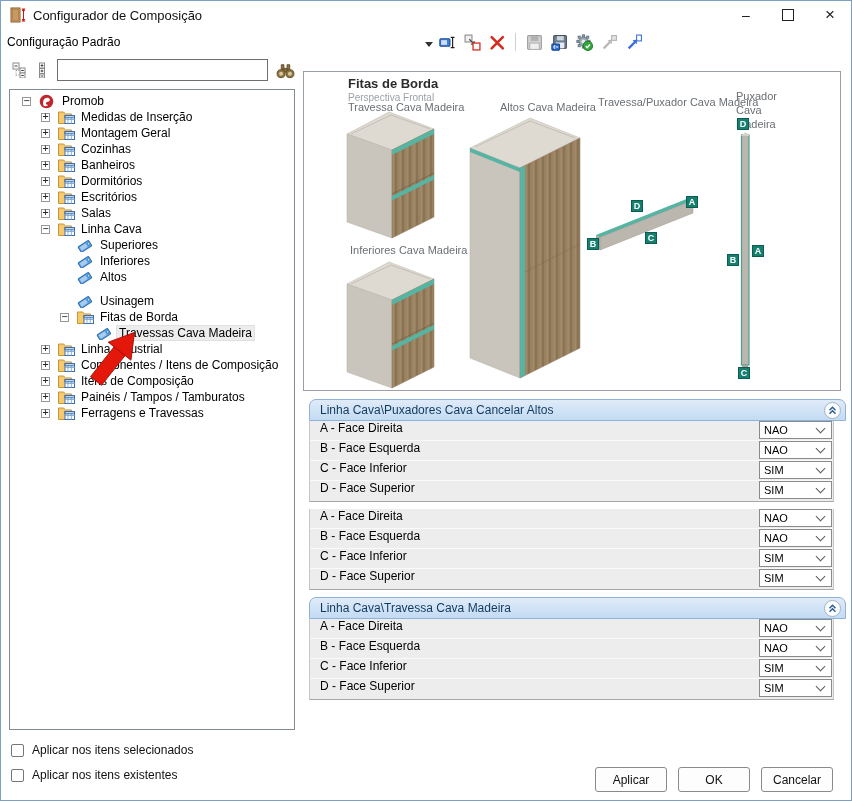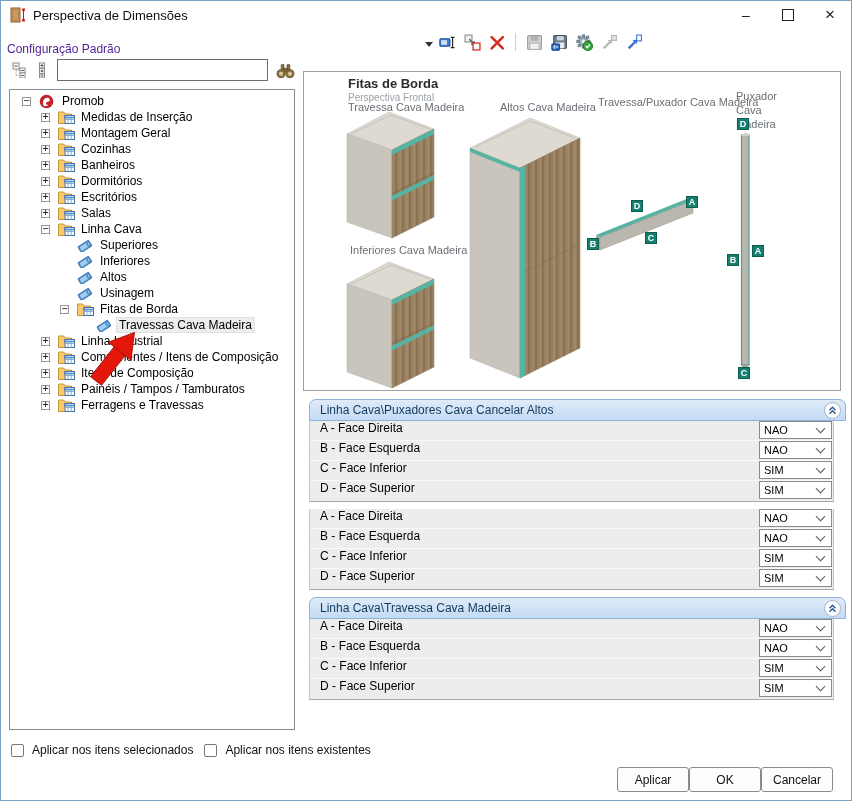--- a/index.html
+++ b/index.html
@@ -81,7 +81,7 @@
           <path d="M14.5 3 v12 M12.8 3 h3.4 M12.8 15 h3.4 M14.5 3 l-1.2 2 M14.5 3 l1.2 2 M14.5 15 l-1.2 -2 M14.5 15 l1.2 -2" stroke="#c11" stroke-width="1" fill="none"></path>
         </svg>
     </span>
-    <span class="title-text">Perspectiva de Dimensões</span>
+    <span class="title-text">Configurador de Composição</span>
     <div class="win-controls">
       <div class="win-btn">–</div>
       <div class="win-btn max">

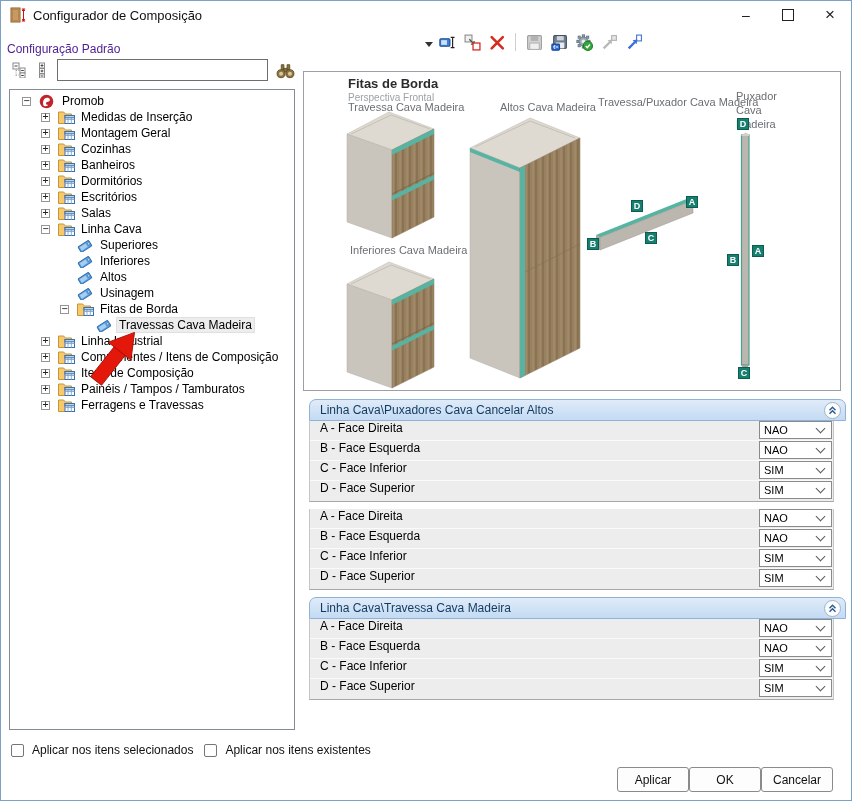--- a/index.html
+++ b/index.html
@@ -15,7 +15,7 @@
 
   
   .toolbar{position:absolute;left:0;top:28px;width:100%;height:27px;background:#fff;}
-  .combo-label{position:absolute;left:6px;top:6px;font-size:12px;color:#4c1d95;margin-top:7px;}
+  .combo-label{position:absolute;left:6px;top:6px;font-size:12px;color:#000000;}
   .combo-arrow{position:absolute;left:424px;top:13px;width:0;height:0;border-left:4px solid transparent;border-right:4px solid transparent;border-top:5px solid #333;}
   .tb-icons{position:absolute;left:436px;top:3px;display:flex;align-items:center;gap:5px;}
   .tb-btn{width:20px;height:20px;display:flex;align-items:center;justify-content:center;}

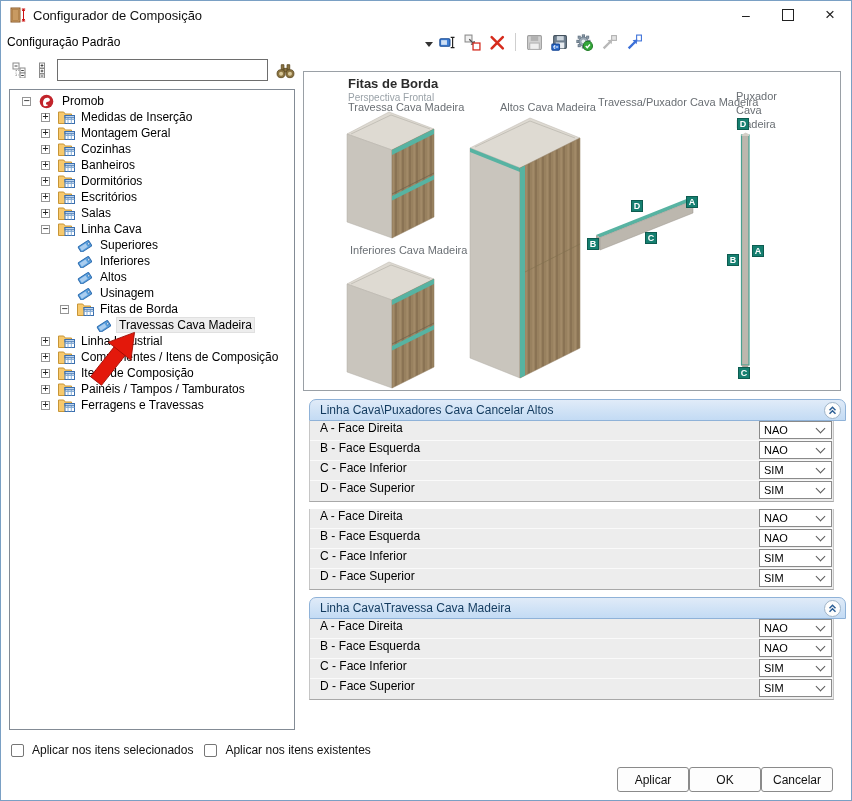--- a/index.html
+++ b/index.html
@@ -346,7 +346,7 @@
         </span>
         <span class="tlabel">Altos</span>
       </div>
-      <div class="tree-item" style="padding-left: 50px;">
+      <div class="tree-item" style="padding-left: 50px; margin-top: 8px;">
         <span class="exp-spacer"></span>
         <span class="ticon">
           <svg width="17" height="14" viewBox="0 0 17 14">

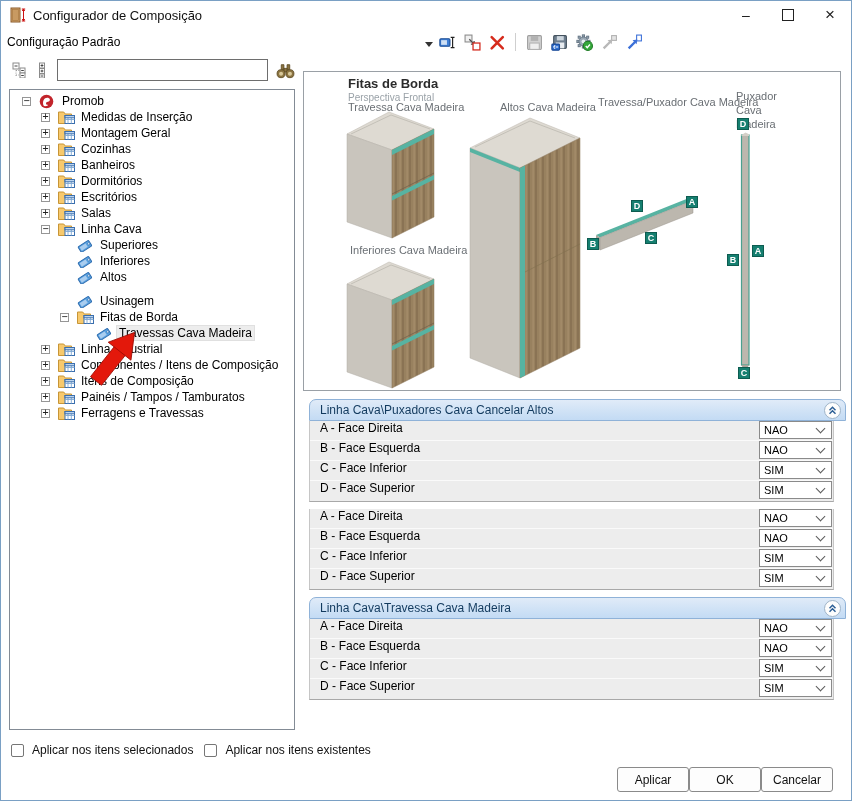--- a/index.html
+++ b/index.html
@@ -38,7 +38,7 @@
   .arrow-overlay{position:absolute;left:75px;top:312px;width:95px;height:85px;pointer-events:none;z-index:5;}
 
   
-  .checks{position:absolute;left:10px;top:742px;display:flex;flex-direction:row;gap:11px;}
+  .checks{position:absolute;left:10px;top:742px;display:flex;flex-direction:column;gap:11px;}
   .check-row{display:flex;align-items:center;gap:8px;font-size:12px;color:#111;}
   .checkbox{width:13px;height:13px;box-sizing:border-box;border:1px solid #767676;border-radius:2px;background:#fff;flex:none;}
 

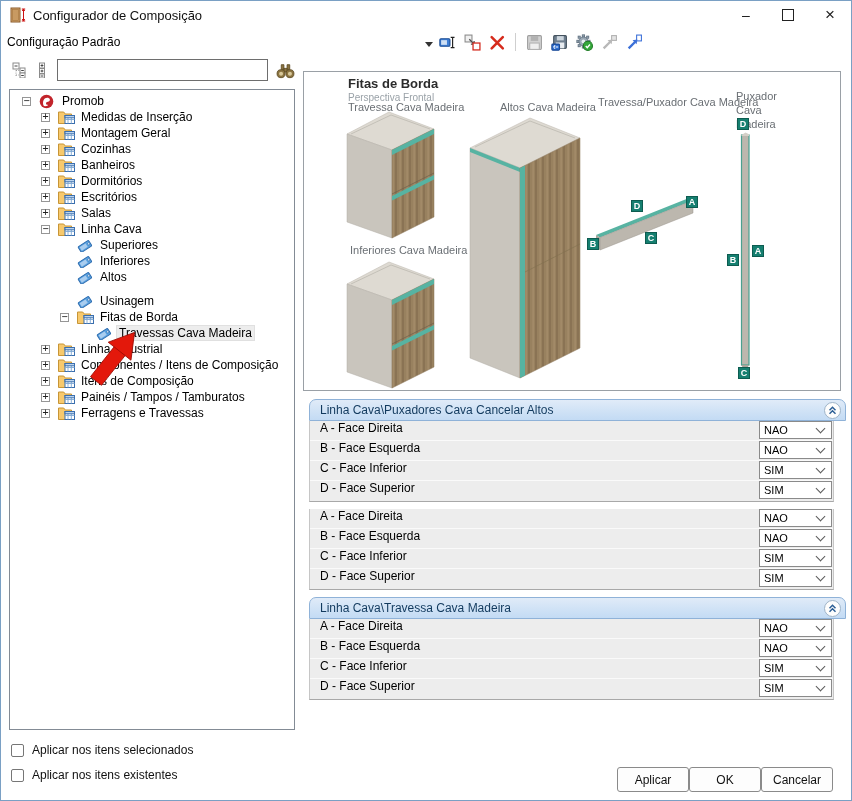--- a/index.html
+++ b/index.html
@@ -65,7 +65,7 @@
   .dd-chevron{width:6px;height:6px;border-right:1.4px solid #5a5a5a;border-bottom:1.4px solid #5a5a5a;transform:rotate(45deg);margin:-3px 7px 0 0;flex:none;}
 
   
-  .footer{position:absolute;right:18px;bottom:8px;display:flex;}
+  .footer{position:absolute;right:18px;bottom:8px;display:flex;gap:11px;}
   .btn{width:70px;height:23px;background:#fdfdfd;border:1px solid #8a8a8a;border-radius:3px;font-size:12px;color:#111;display:flex;align-items:center;justify-content:center;}
 </style>
 </head>

